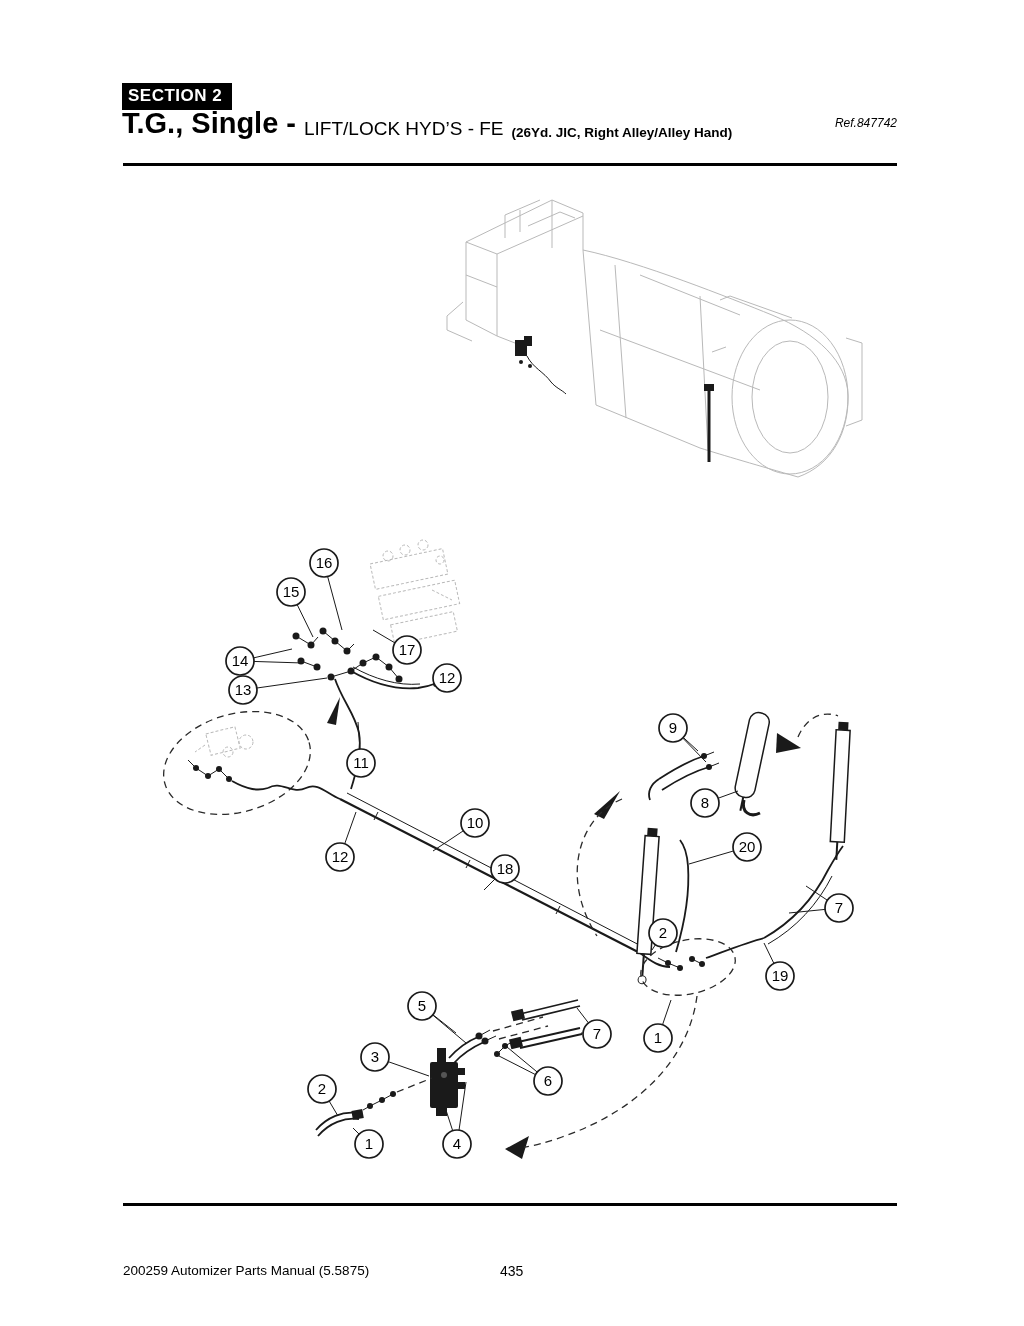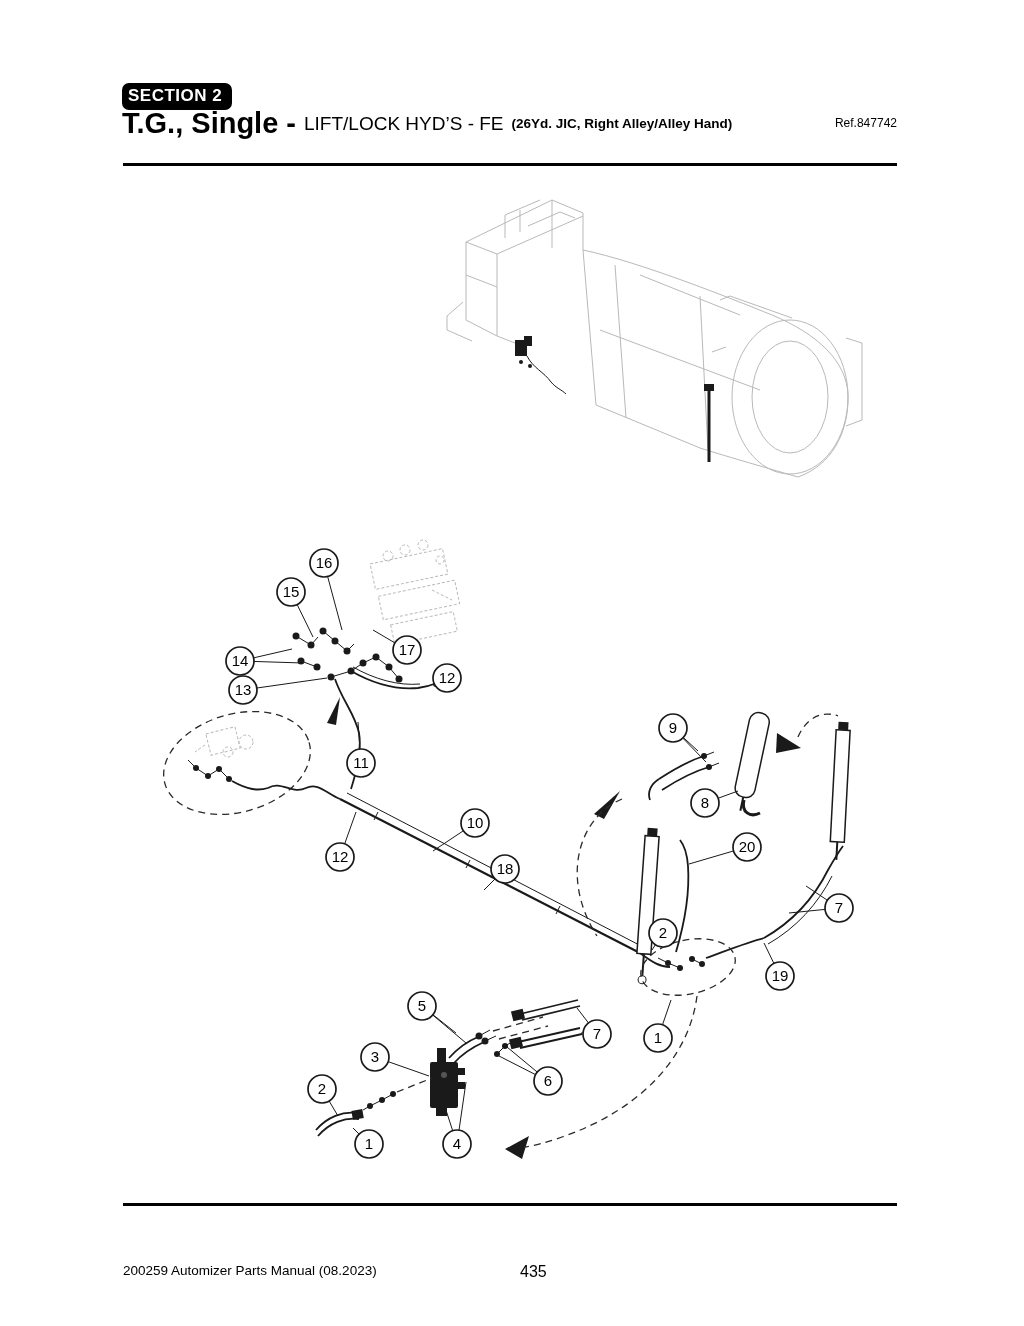--- a/index.html
+++ b/index.html
@@ -9,7 +9,7 @@
   }
   .section-box{
     position:absolute;left:122px;top:83px;background:#000;color:#fff;
-    font-weight:bold;font-size:17px;padding:3px 10px 4px 6px;letter-spacing:.5px;border-radius:7px;
+    font-weight:bold;font-size:17px;padding:3px 10px 4px 6px;letter-spacing:.5px;
   }
   .title-row{
     position:absolute;left:122px;top:107px;display:flex;align-items:center;

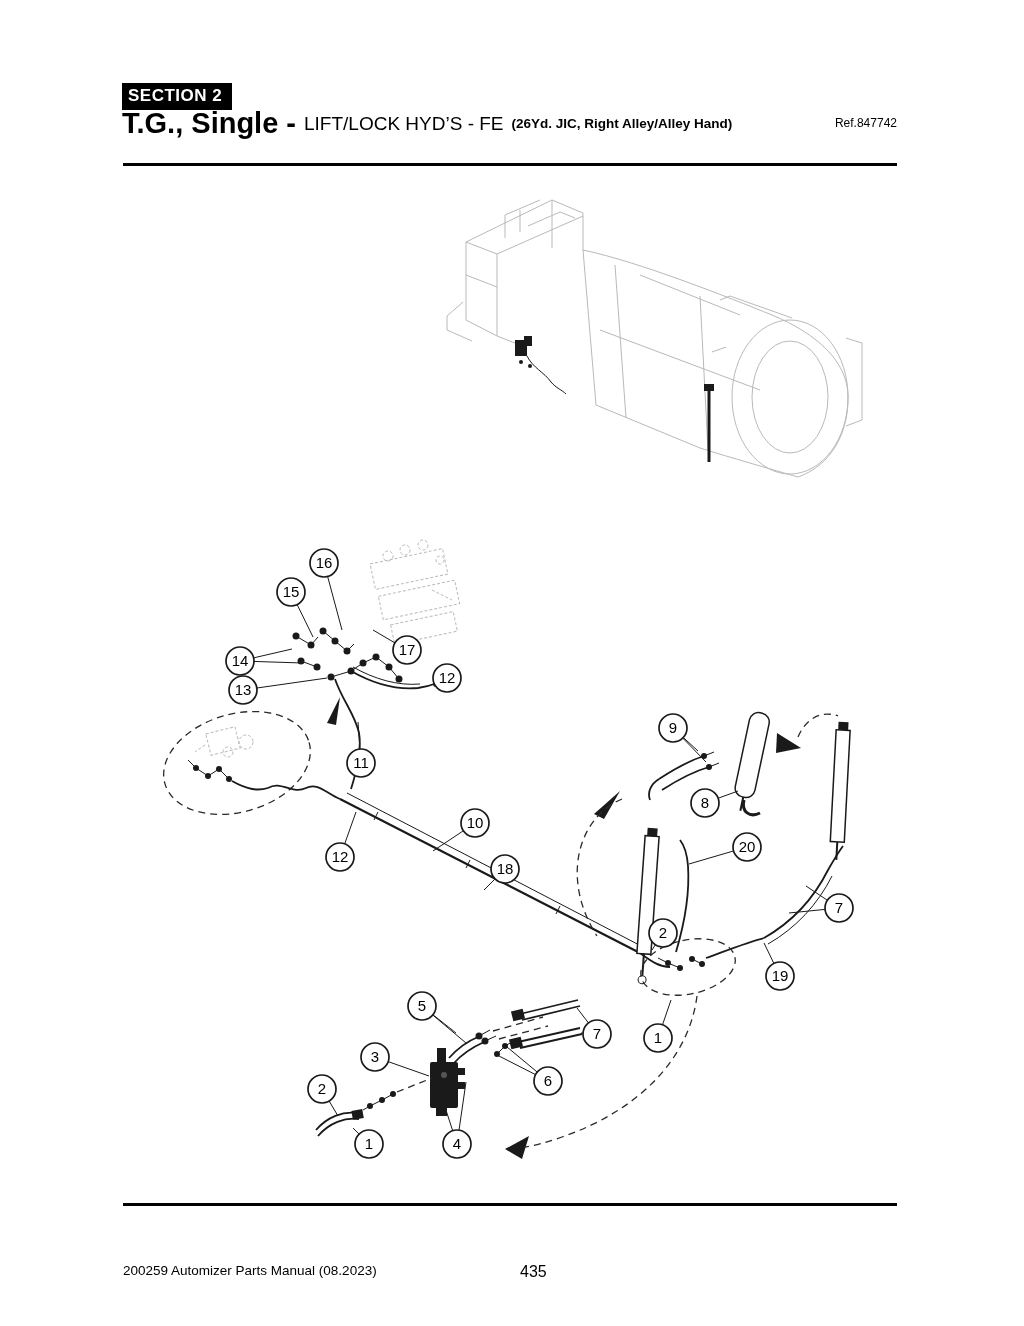--- a/index.html
+++ b/index.html
@@ -12,7 +12,7 @@
     font-weight:bold;font-size:17px;padding:3px 10px 4px 6px;letter-spacing:.5px;
   }
   .title-row{
-    position:absolute;left:122px;top:107px;display:flex;align-items:center;
+    position:absolute;left:122px;top:107px;display:flex;align-items:flex-end;
     gap:8px;white-space:nowrap;
   }
   .t-main{font-size:29px;font-weight:bold;}

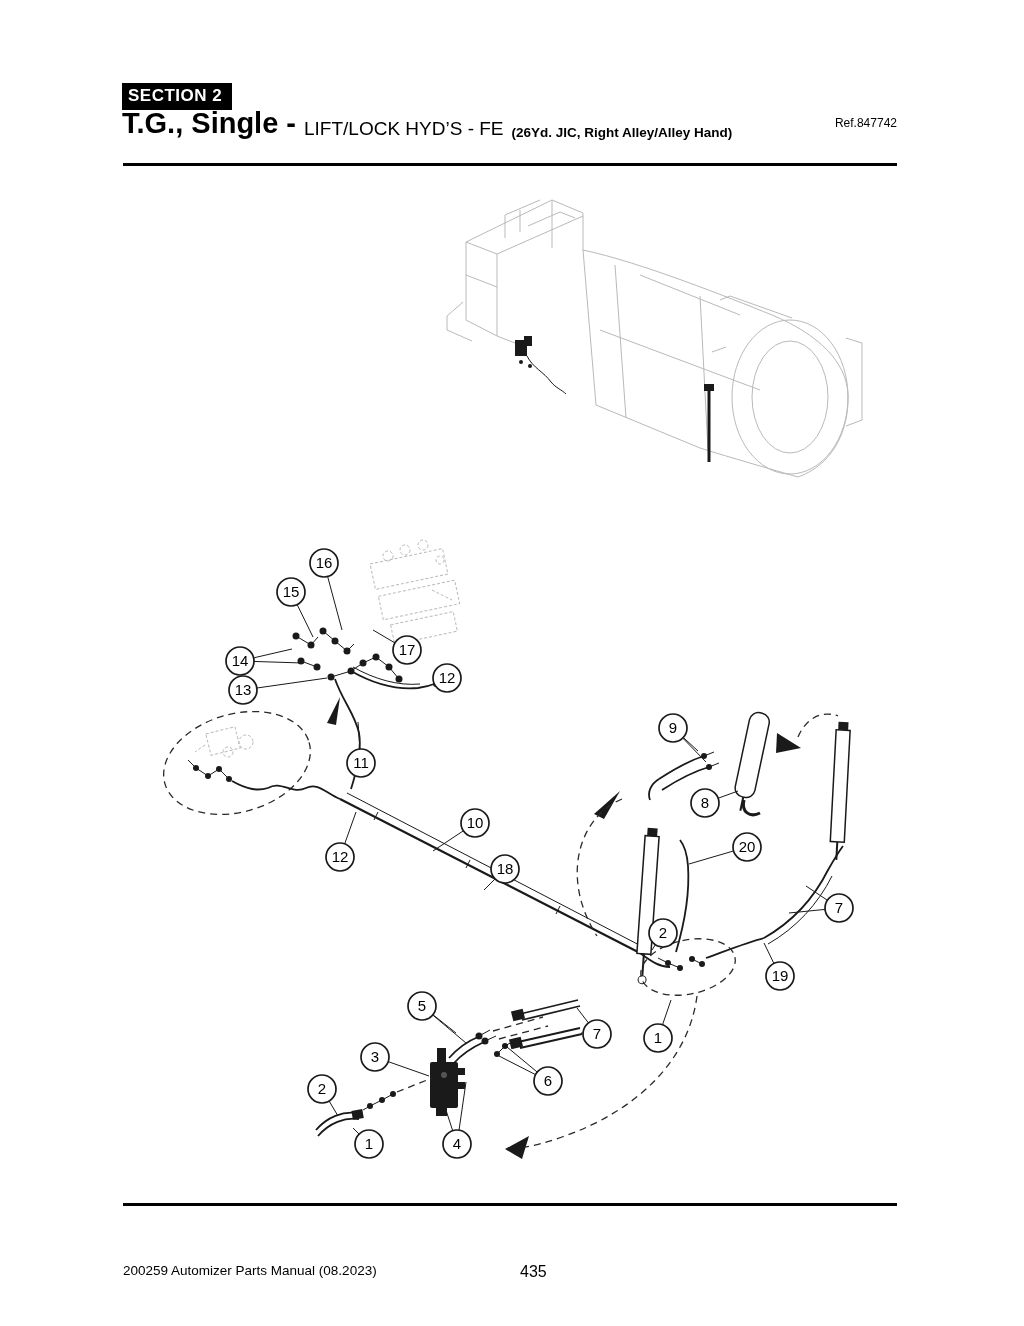--- a/index.html
+++ b/index.html
@@ -18,7 +18,7 @@
   .t-main{font-size:29px;font-weight:bold;}
   .t-mid{font-size:19px;font-weight:normal;}
   .t-small{font-size:13.5px;font-weight:bold;}
-  .ref{position:absolute;right:127px;top:116px;font-size:12px;}
+  .ref{position:absolute;right:127px;top:116px;font-style:italic;font-size:12px;}
   .rule{position:absolute;left:123px;width:774px;height:3px;background:#000;}
   .rule-top{top:163px;}
   .rule-bottom{top:1203px;}

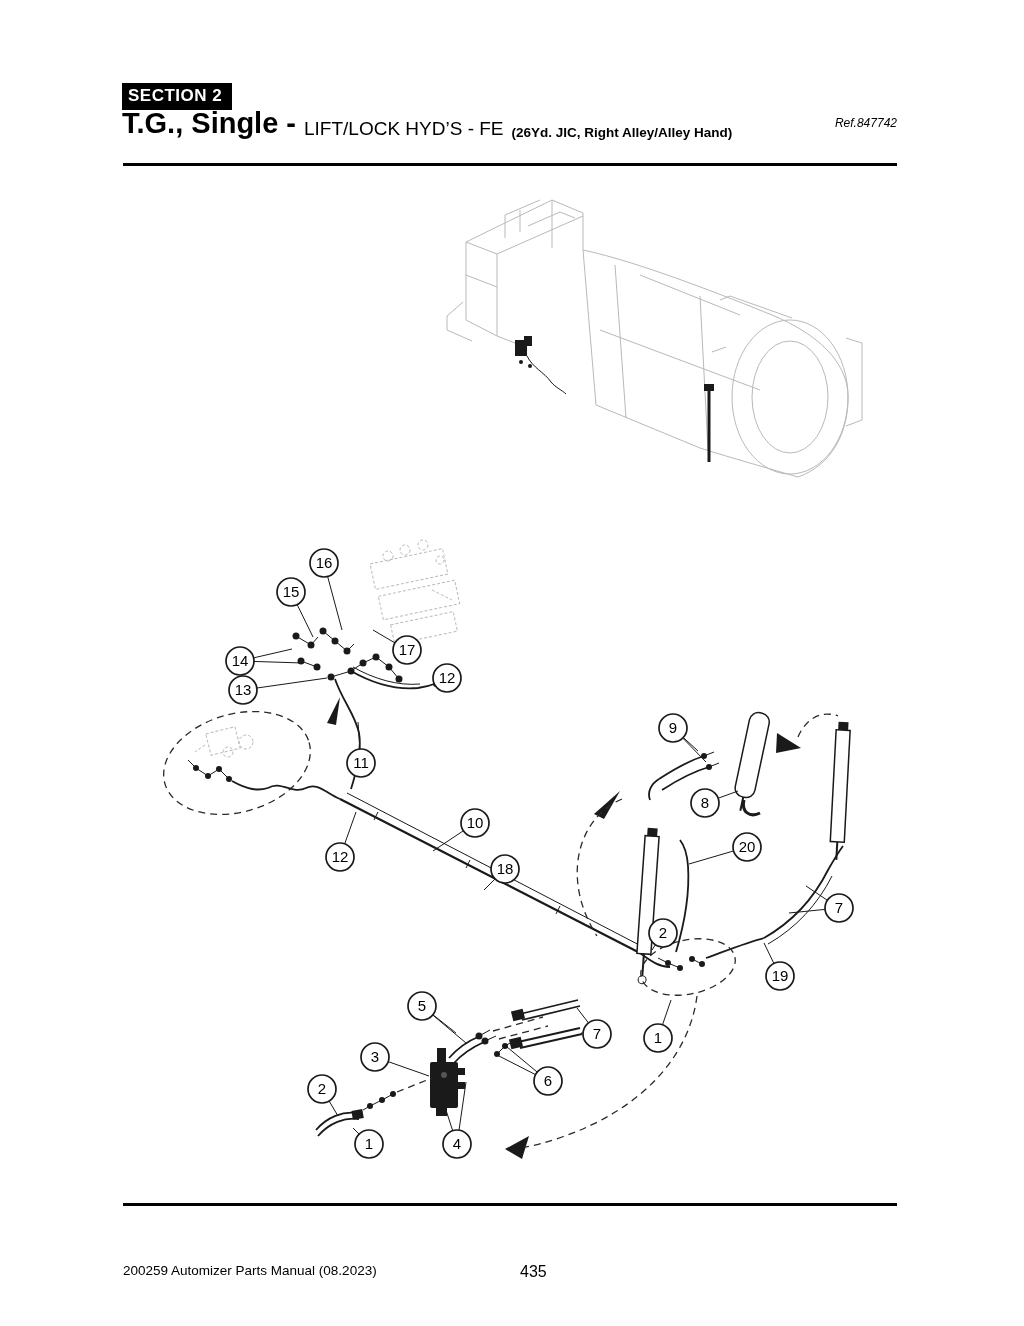--- a/index.html
+++ b/index.html
@@ -377,7 +377,7 @@
 <div class="rule rule-top"></div>
 <div class="rule rule-bottom"></div>
 
-<div class="footer-left">200259 Automizer Parts Manual (08.2023)</div>
+<div class="footer-left">200259 Automizer Parts Manual (5.5875)</div>
 <div class="footer-page">435</div>
 
 </body></html>

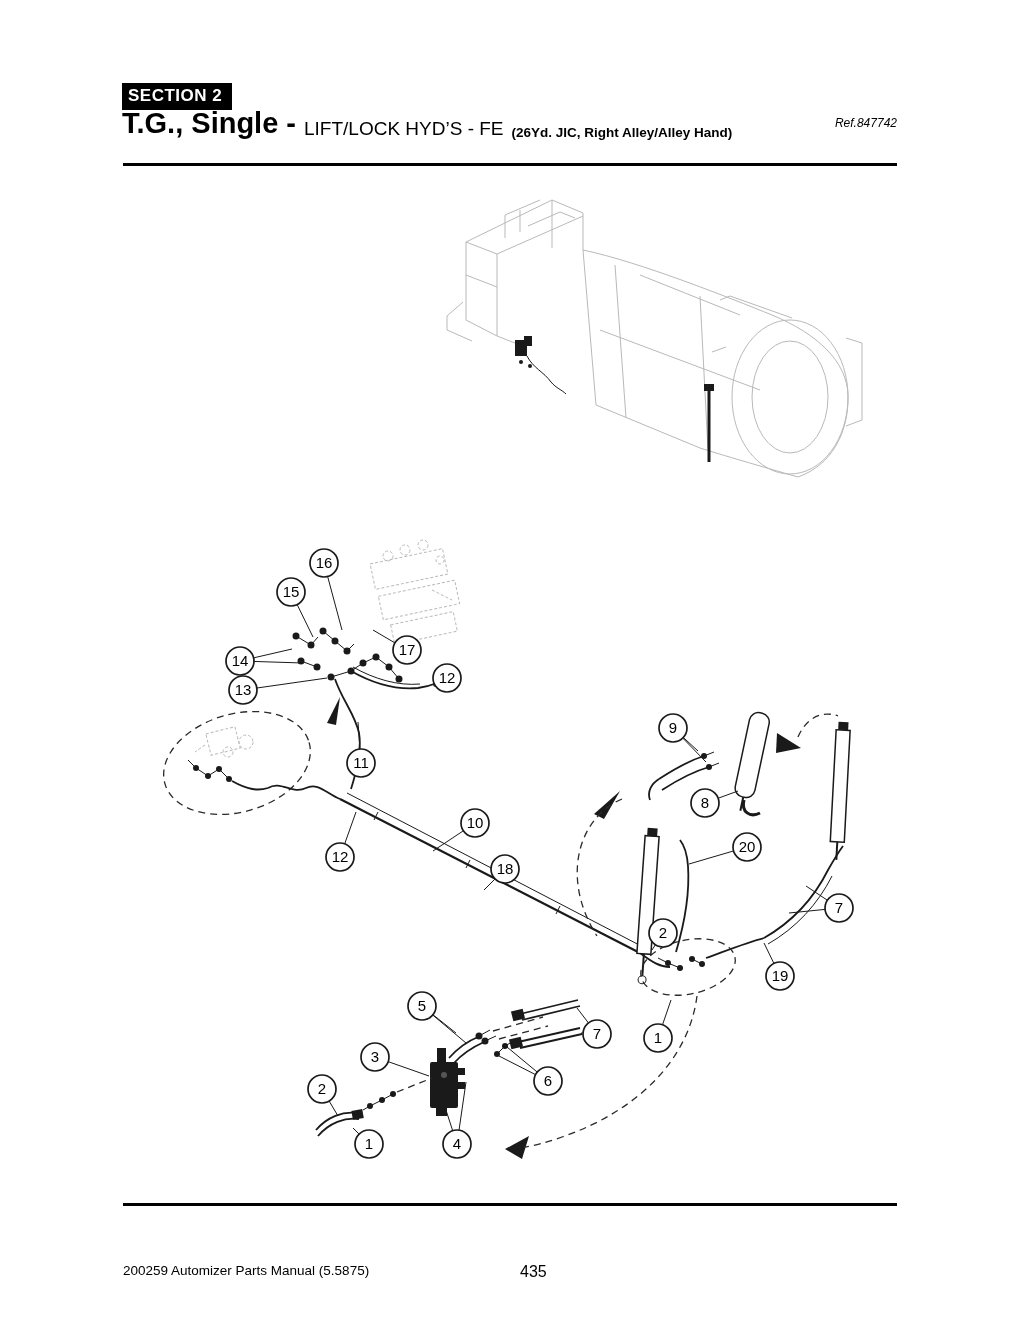--- a/index.html
+++ b/index.html
@@ -23,7 +23,7 @@
   .rule-top{top:163px;}
   .rule-bottom{top:1203px;}
   .footer-left{position:absolute;left:123px;top:1263px;font-size:13.5px;}
-  .footer-page{position:absolute;left:500px;top:1263px;font-size:16px;margin-left:20px;}
+  .footer-page{position:absolute;left:500px;top:1263px;font-size:14px;}
   svg.diagram{position:absolute;left:0;top:0;width:1024px;height:1326px;}
 
   .ghost{stroke:#b9b9b9;fill:none;stroke-width:1;}

